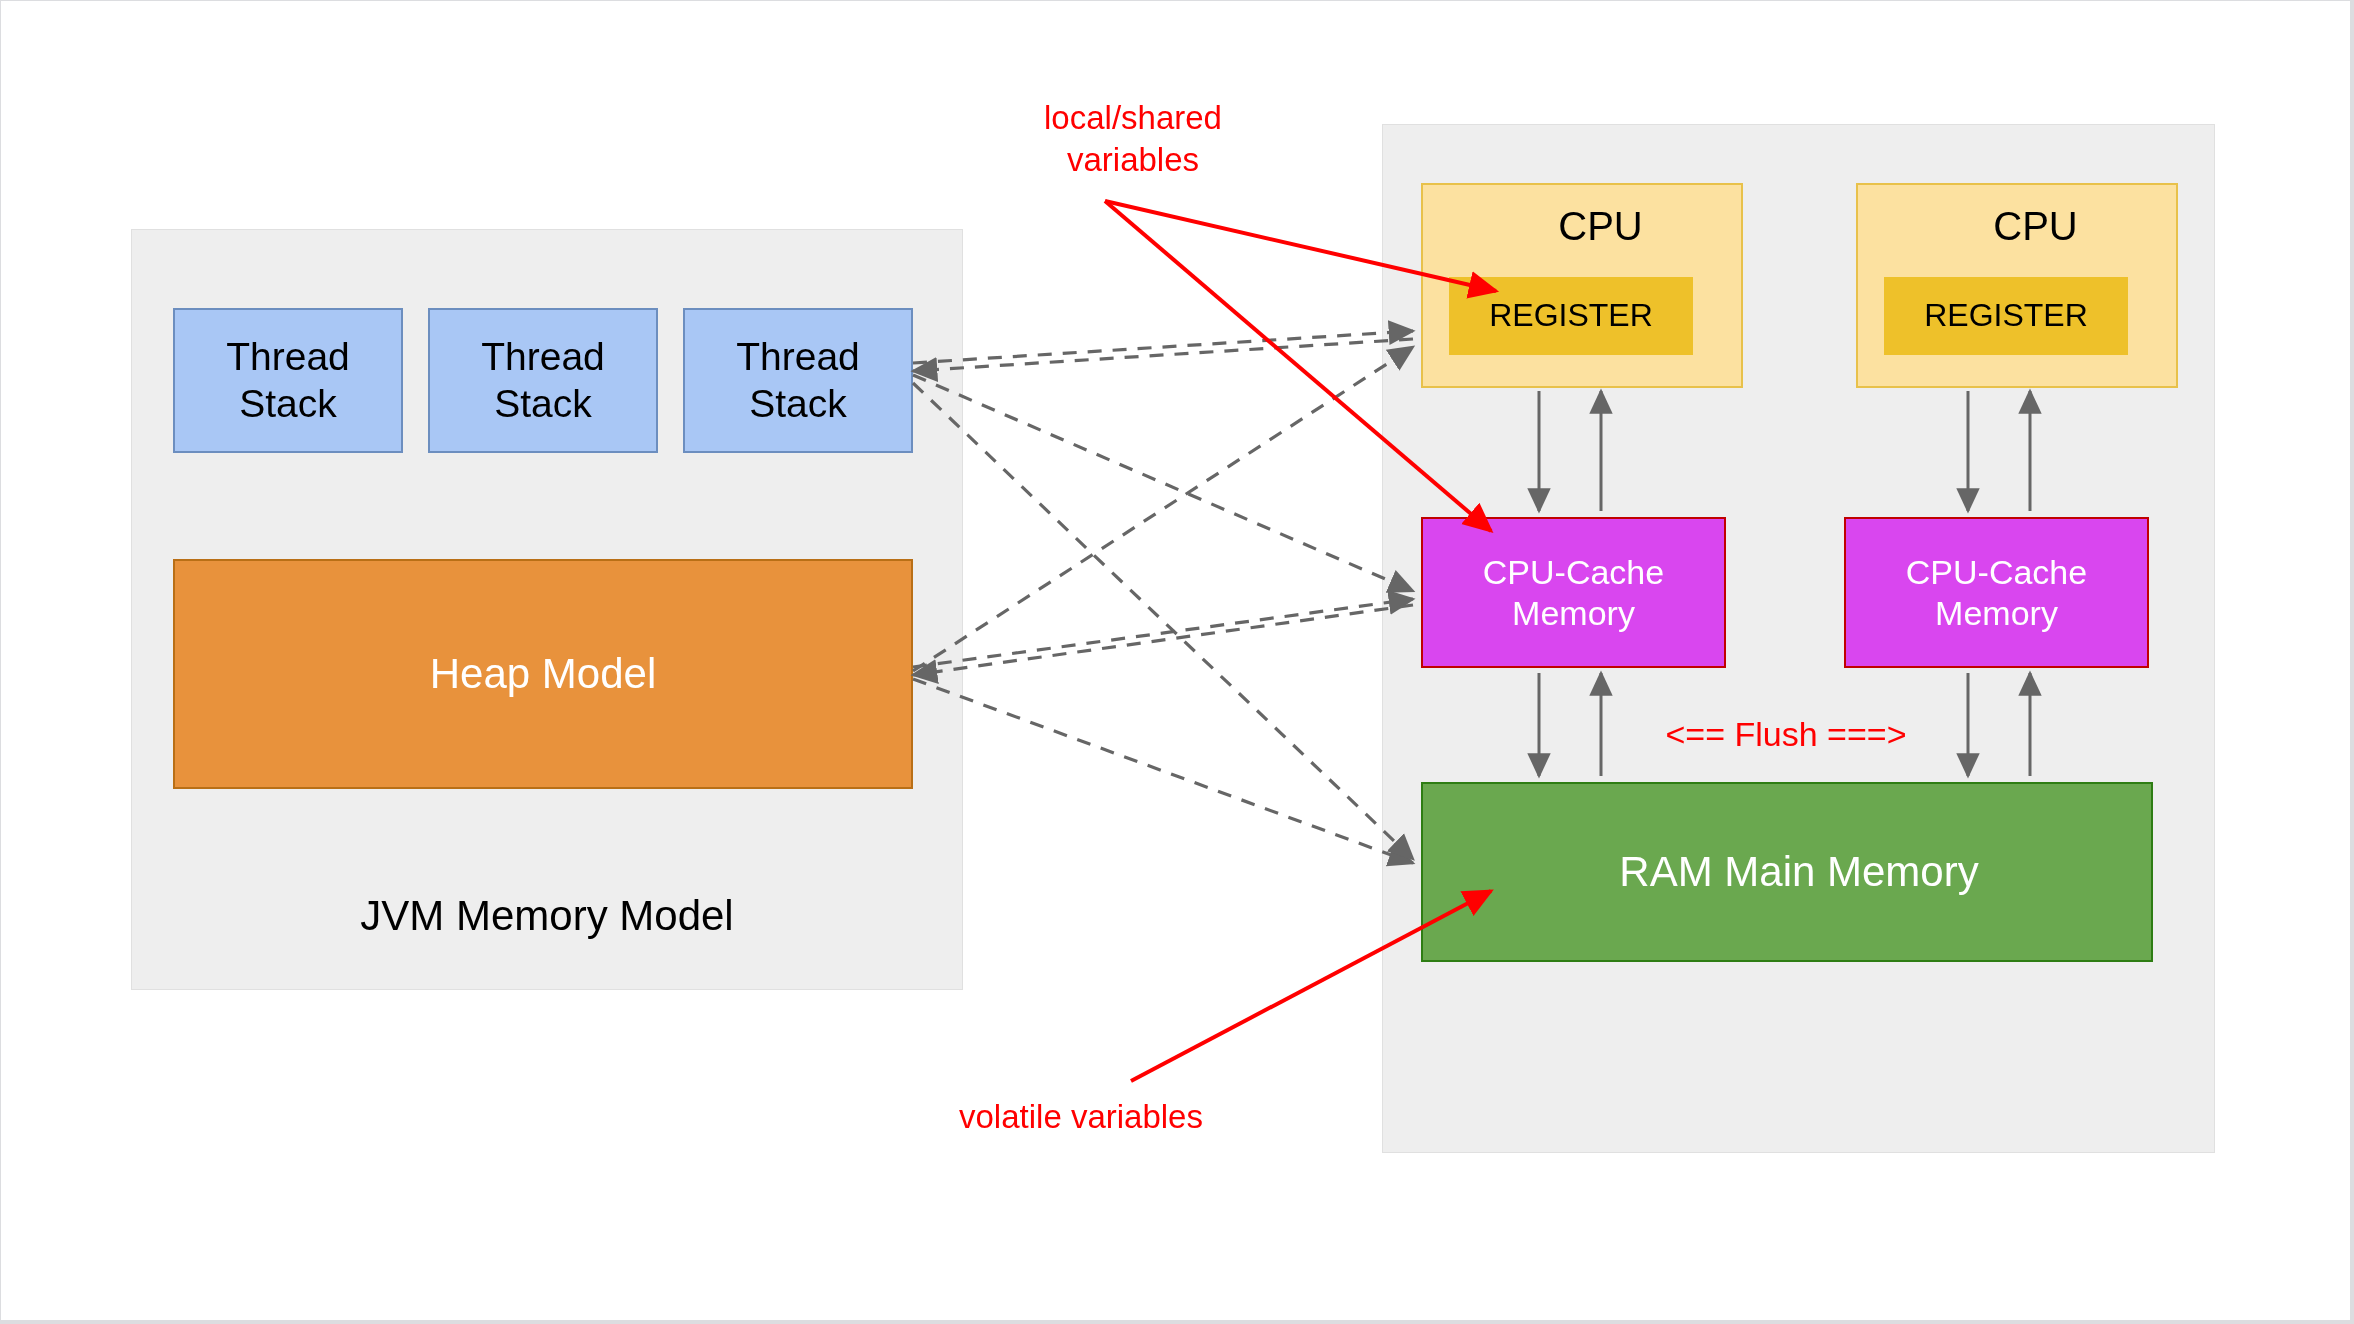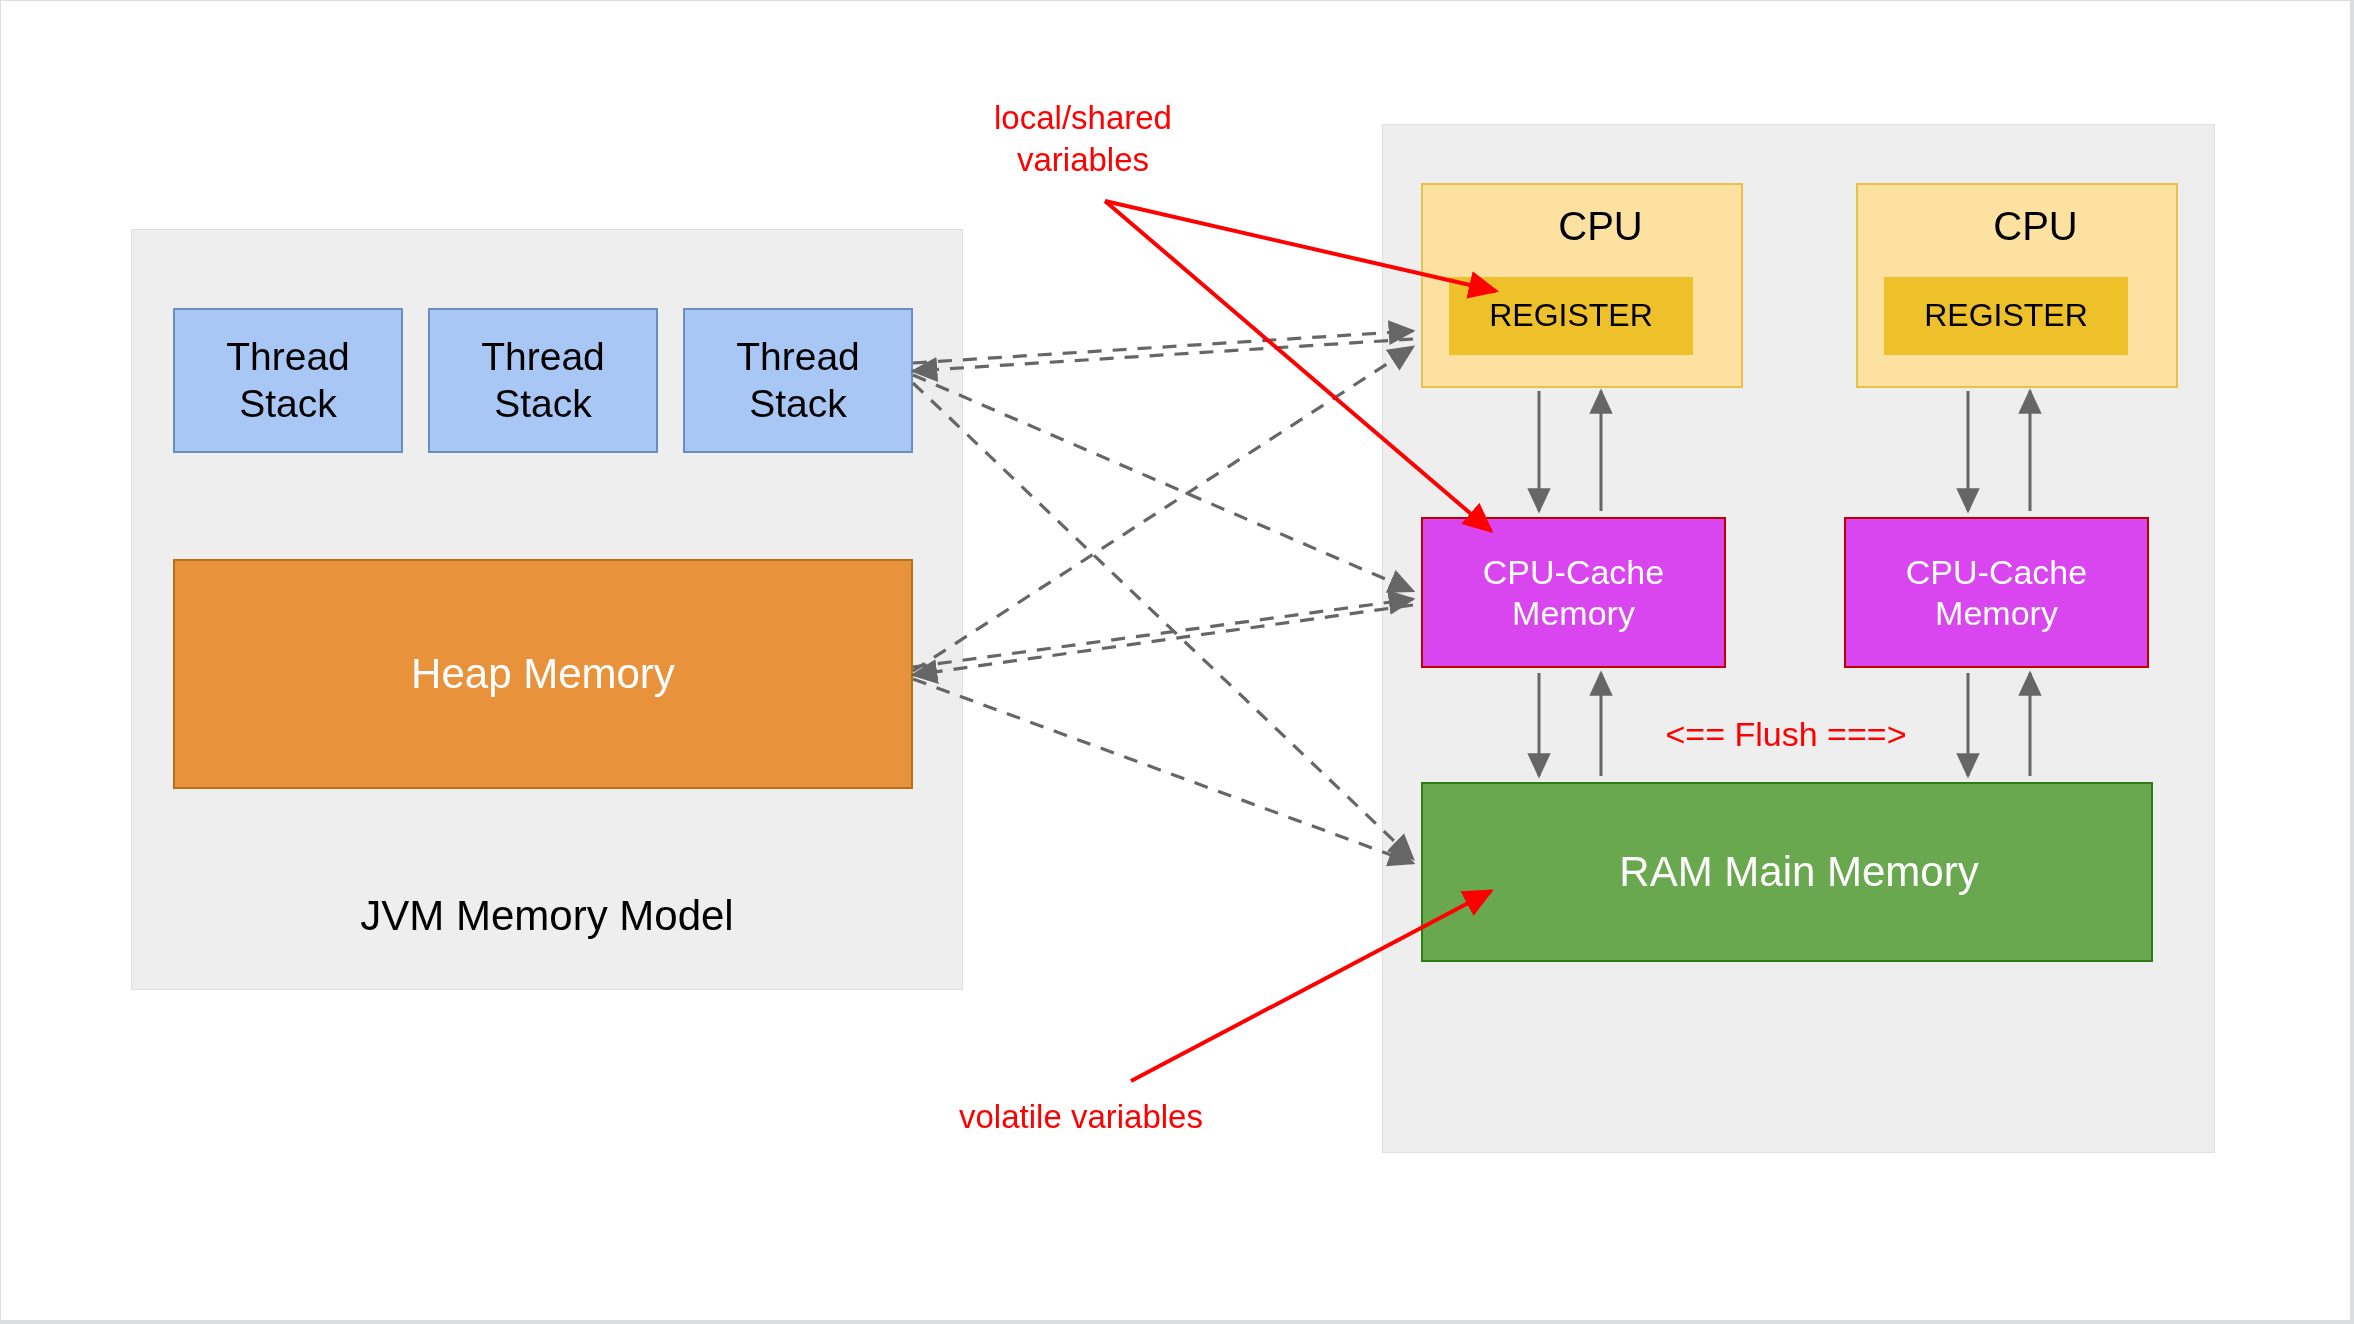--- a/index.html
+++ b/index.html
@@ -132,7 +132,7 @@
     line-height:1.26;
     white-space:pre-line;
   }
-  #annot-local-shared{left:932px;top:96px;width:300px;}
+  #annot-local-shared{left:982px;top:96px;width:300px;}
   #annot-volatile{left:910px;top:1095px;width:340px;}
   #annot-flush{
     left:1600px;top:712px;width:370px;

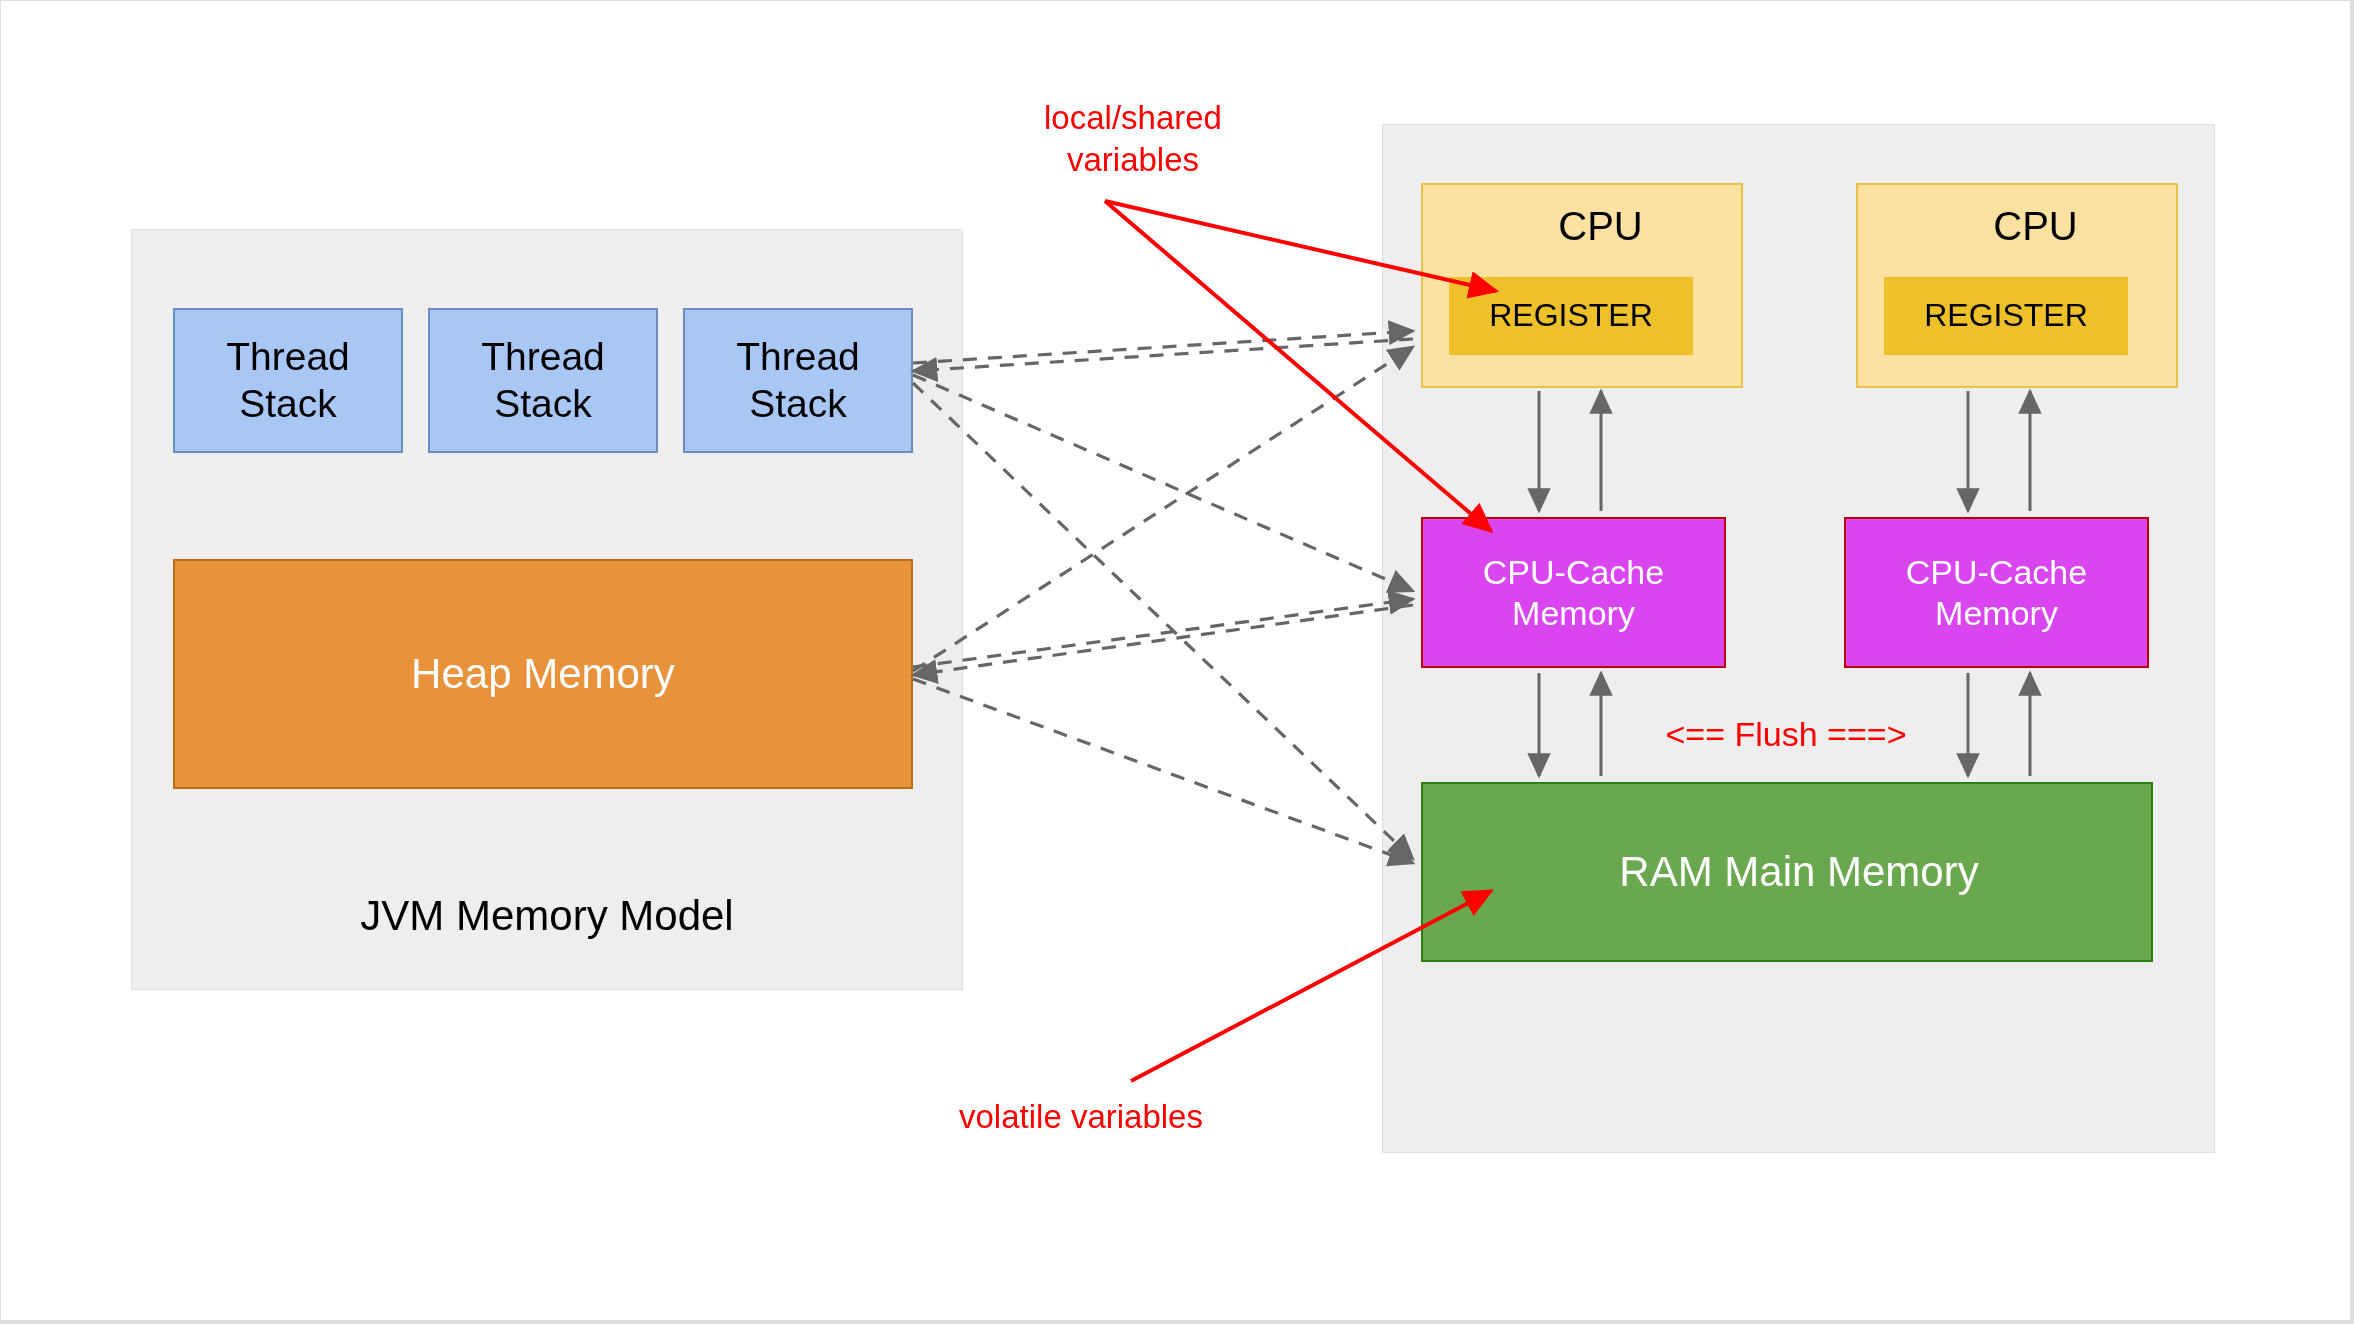--- a/index.html
+++ b/index.html
@@ -161,7 +161,7 @@
   </div>
 
   <div class="node" id="heap-memory">
-    <span class="node-label">Heap Memory</span>
+    <span class="node-label">Heap Model</span>
   </div>
 
   <div class="panel-caption" id="jvm-caption">JVM Memory Model</div>

